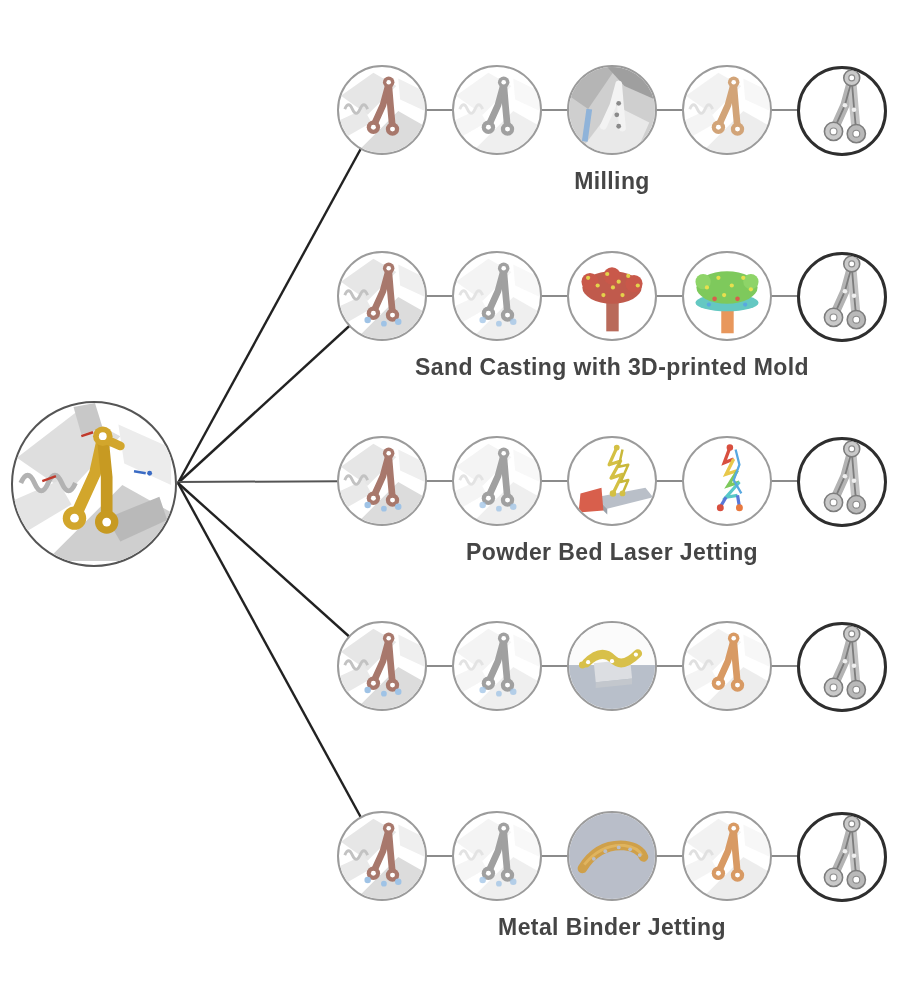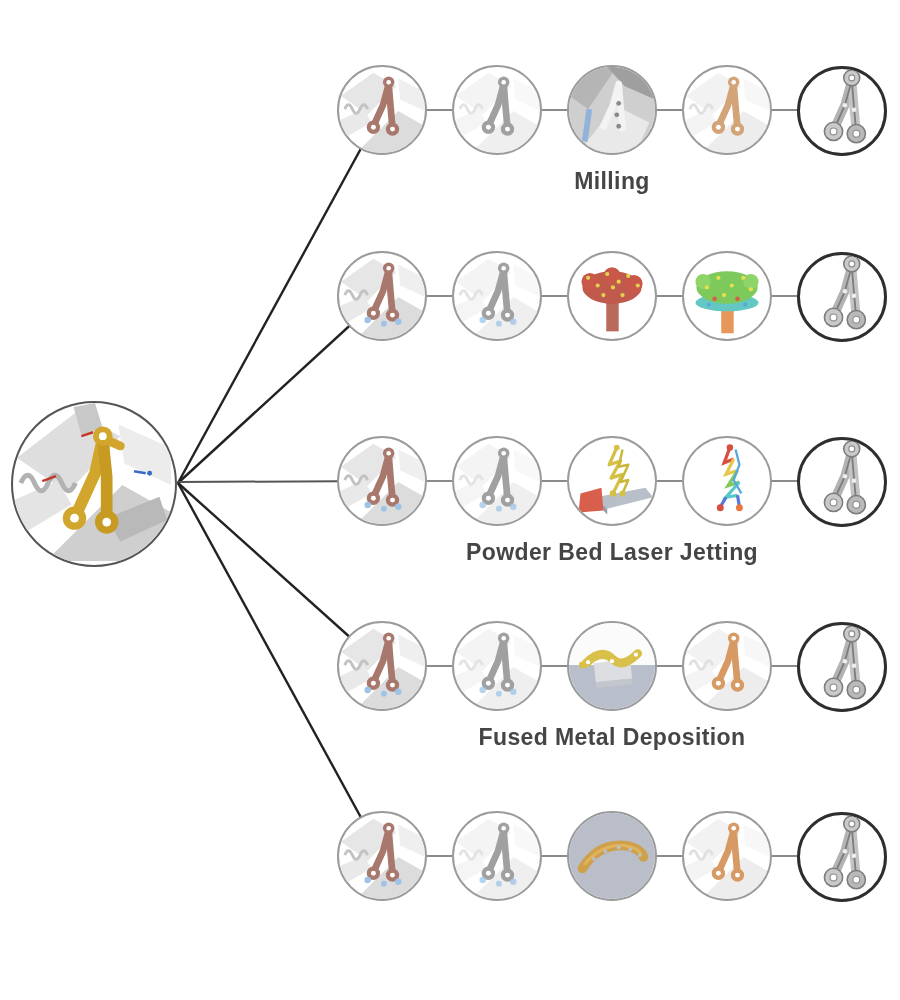--- a/index.html
+++ b/index.html
@@ -282,6 +282,7 @@
         <use href="#s-final"></use>
       </svg>
   </div>
+  <div class="plabel" style="top:354px;">Sand Casting with 3D-printed Mold</div>
 
   <div class="circ r3 c1">
     <svg viewBox="0 0 90 90" style="color:#a8786c">

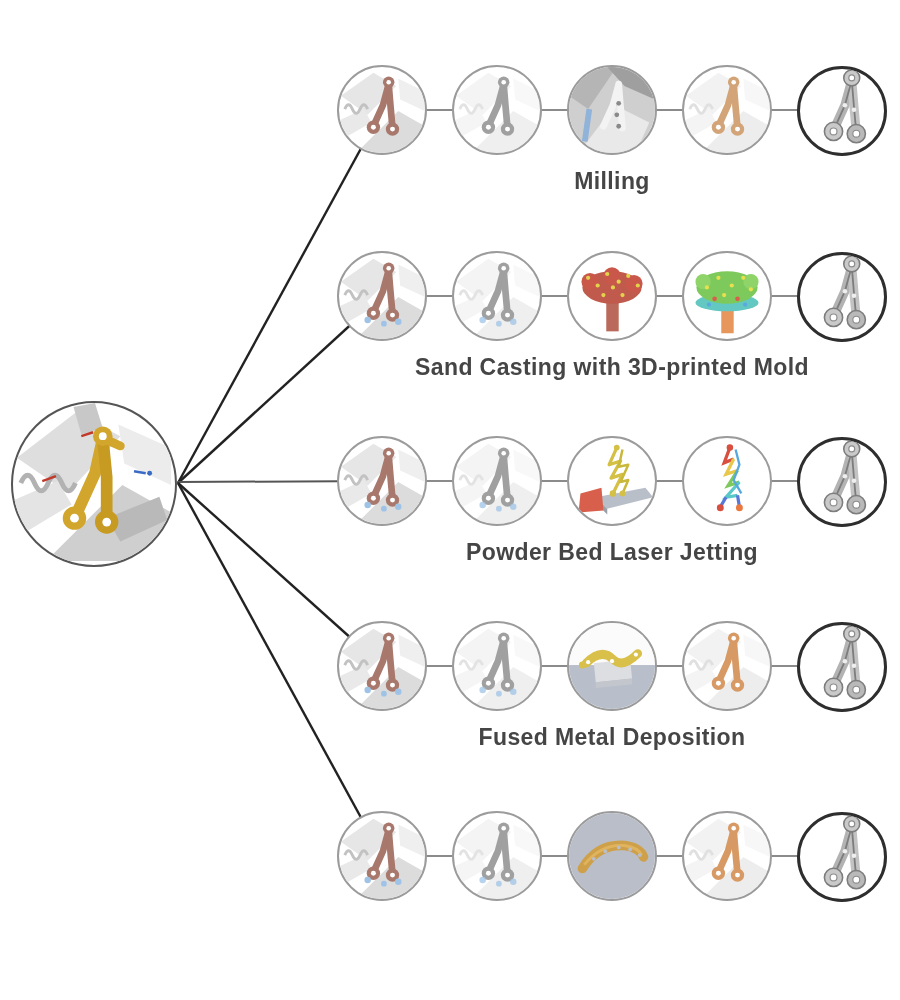--- a/index.html
+++ b/index.html
@@ -345,7 +345,6 @@
         <use href="#s-final"></use>
       </svg>
   </div>
-  <div class="plabel" style="top:724px;">Fused Metal Deposition</div>
 
   <div class="circ r5 c1">
     <svg viewBox="0 0 90 90" style="color:#a8786c">

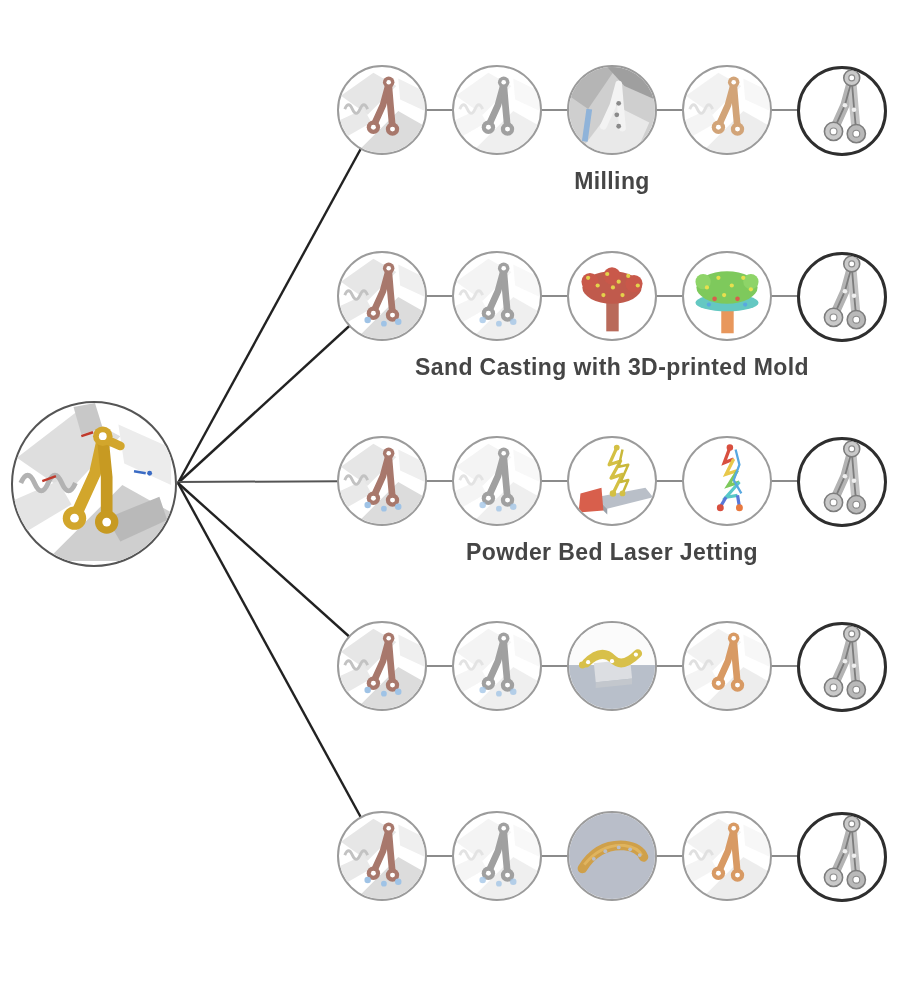--- a/index.html
+++ b/index.html
@@ -376,6 +376,7 @@
         <use href="#s-final"></use>
       </svg>
   </div>
+  <div class="plabel" style="top:914px;">Metal Binder Jetting</div>
 
 </div>
 

